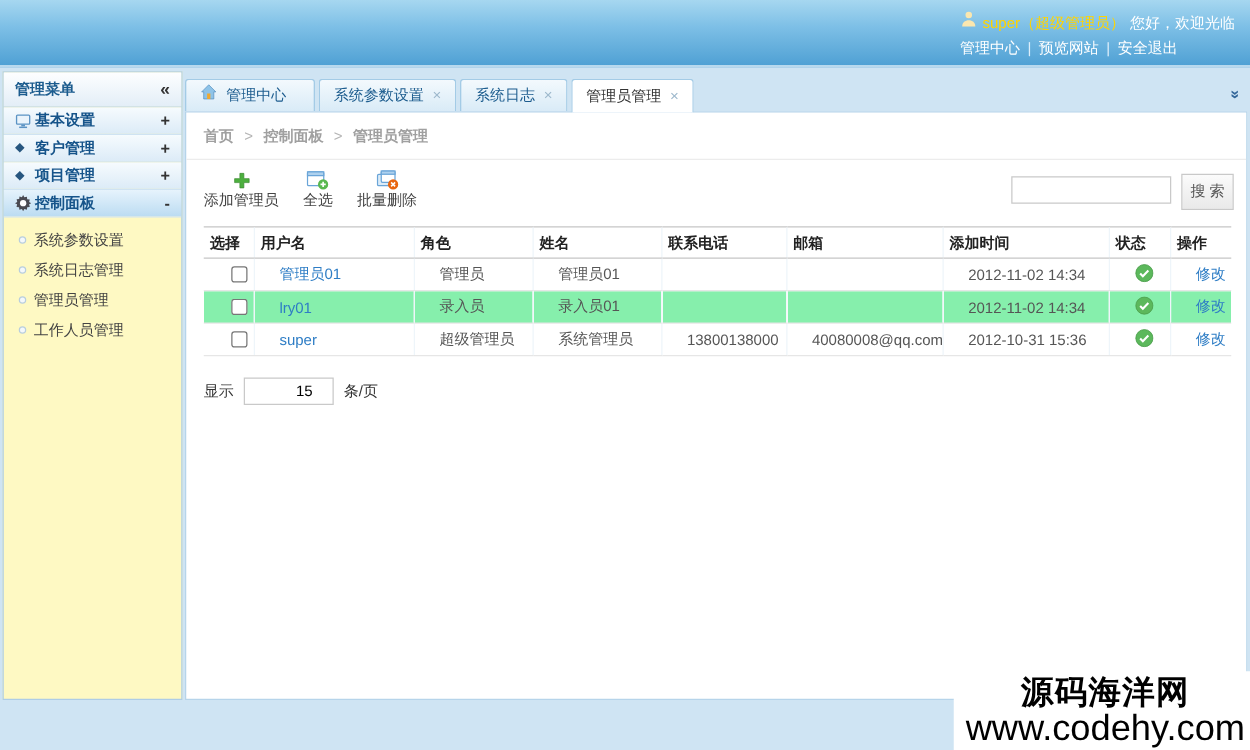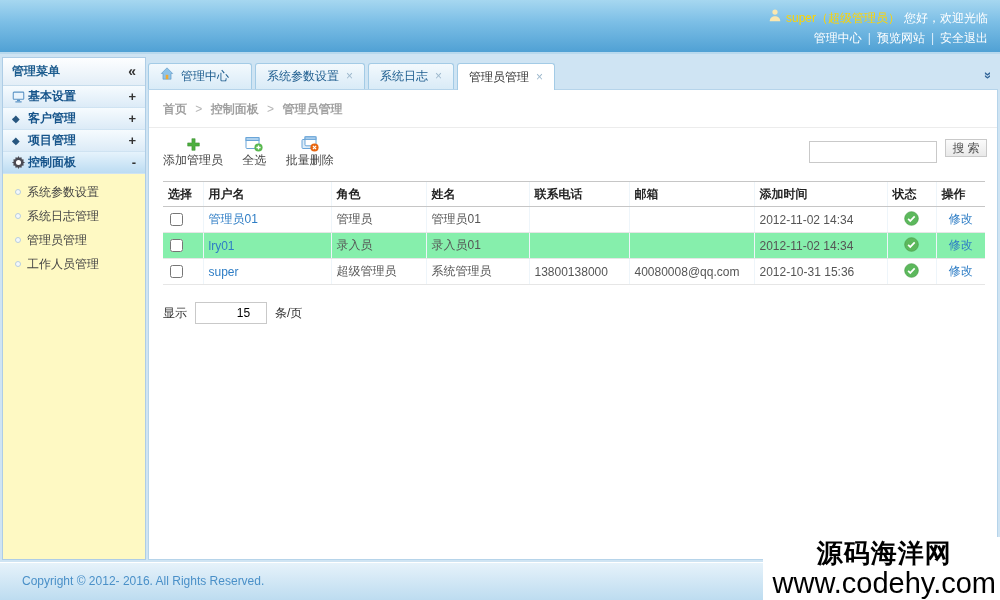--- a/index.html
+++ b/index.html
@@ -13,7 +13,7 @@
   .header::after { content:""; position:absolute; left:0; right:0; bottom:0; height:2px; background:rgba(255,255,255,.6); }
   .app-title { position:absolute; left:8px; top:8px; font-size:26px; font-weight:bold;
     color:rgba(255,255,255,.5); letter-spacing:2px; text-shadow:0 1px 1px rgba(60,130,180,.35); }
-  .header-right { position:absolute; right:12px; top:8px; text-align:right; color:#fff; line-height:20px; }
+  .header-right { position:absolute; right:12px; top:8px; text-align:left; color:#fff; line-height:20px; }
   .header-user { display:flex; align-items:center; justify-content:flex-end; gap:4px; }
   .user-highlight { color:#ffd400; }
   .header-links a { color:#fff; text-decoration:none; }

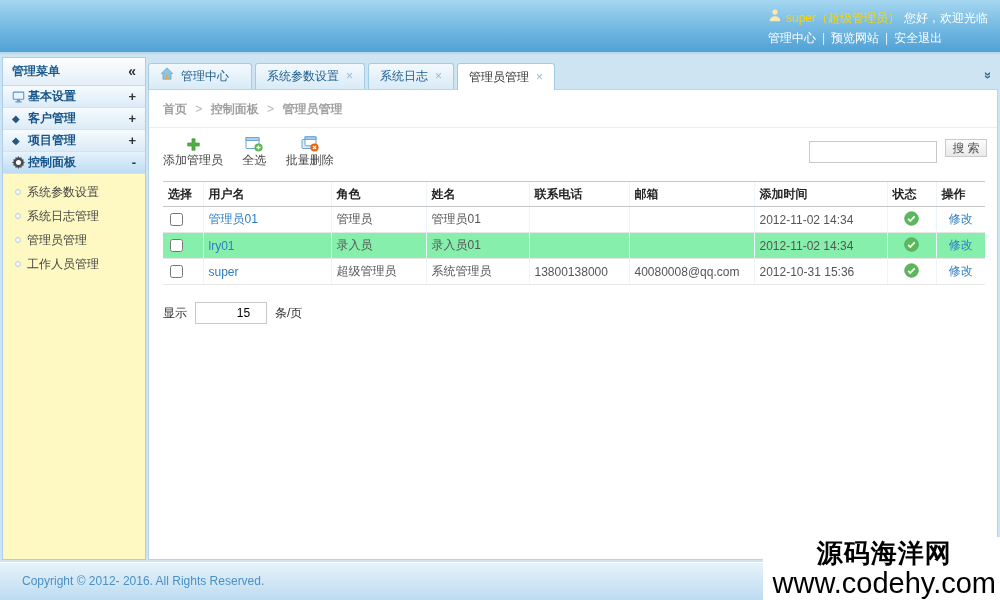--- a/index.html
+++ b/index.html
@@ -62,9 +62,9 @@
   .tool-btn .tlabel { line-height:16px; }
   .search-input { position:absolute; right:60px; top:13px; width:128px; height:22px;
     border:1px solid #c9c9c9; background:#fff; padding:0 4px; font-size:12px; }
-  .search-btn { position:absolute; right:10px; top:11px; width:42px; height:18px;
+  .search-btn { position:absolute; right:10px; top:11px; width:42px; height:29px;
     background:linear-gradient(#fbfbfb,#e9e9e9); border:1px solid #c9c9c9; color:#555;
-    font-size:12px; cursor:pointer; font-family:Liberation Serif, serif; }
+    font-size:12px; cursor:pointer; font-family:Liberation Sans, sans-serif; }
 
   table.grid { width:822px; margin:3px 14px 14px; border-collapse:collapse; table-layout:fixed; }
   .grid th { text-align:left; font-weight:bold; color:#222; height:25px; padding:0 5px;

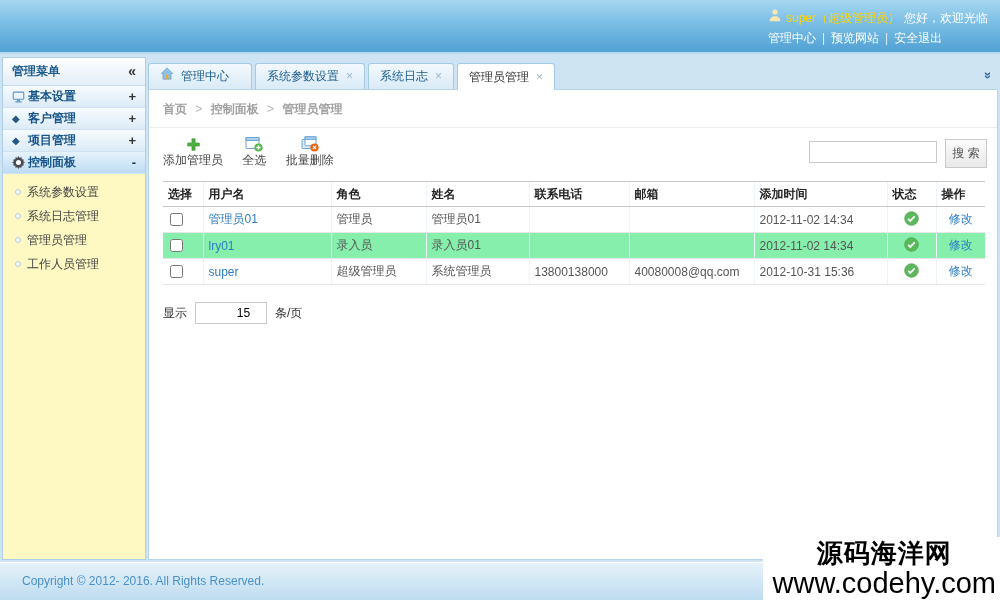--- a/index.html
+++ b/index.html
@@ -69,7 +69,7 @@
   table.grid { width:822px; margin:3px 14px 14px; border-collapse:collapse; table-layout:fixed; }
   .grid th { text-align:left; font-weight:bold; color:#222; height:25px; padding:0 5px;
     border-top:1px solid #c6c6c6; border-bottom:1px solid #c6c6c6; border-left:1px solid #eef5fa; }
-  .grid td { height:26px; padding:0 5px; color:#555; border-bottom:1px solid #e6e6e6; border-left:1px solid #eef5fa;
+  .grid td { height:26px; padding:0 20px; color:#555; border-bottom:1px solid #e6e6e6; border-left:1px solid #eef5fa;
     overflow:hidden; white-space:nowrap; }
   .grid th:first-child, .grid td:first-child { border-left:none; }
   .grid tr.alt td { background:#86efac; }

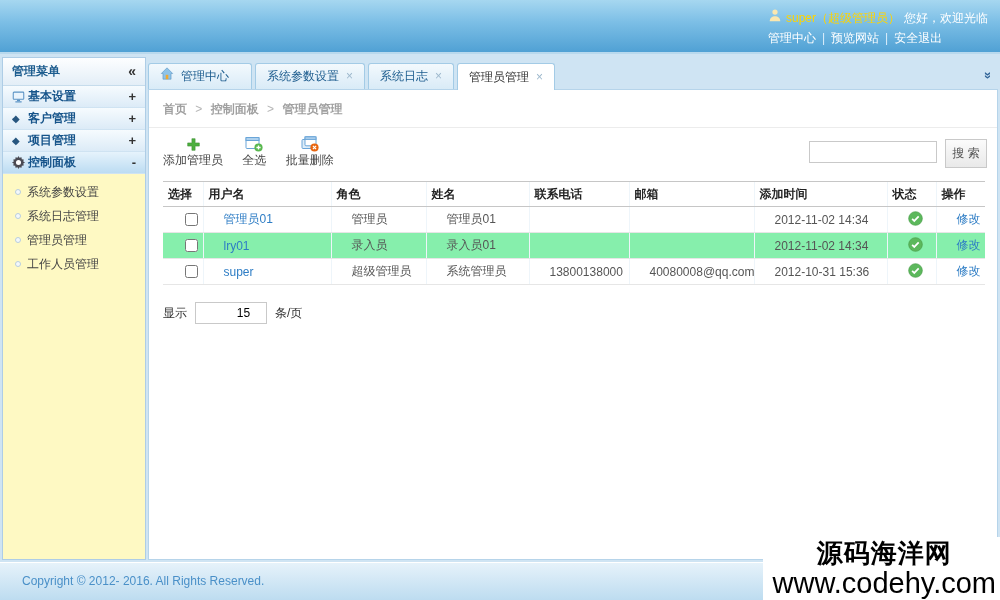--- a/index.html
+++ b/index.html
@@ -334,9 +334,6 @@
     </div>
   </div>
 
-  <div class="footer">
-    <span>Copyright © 2012- 2016. All Rights Reserved.</span>
-  </div>
 
   <div class="watermark">
     <div class="wm-line1">源码海洋网</div>

